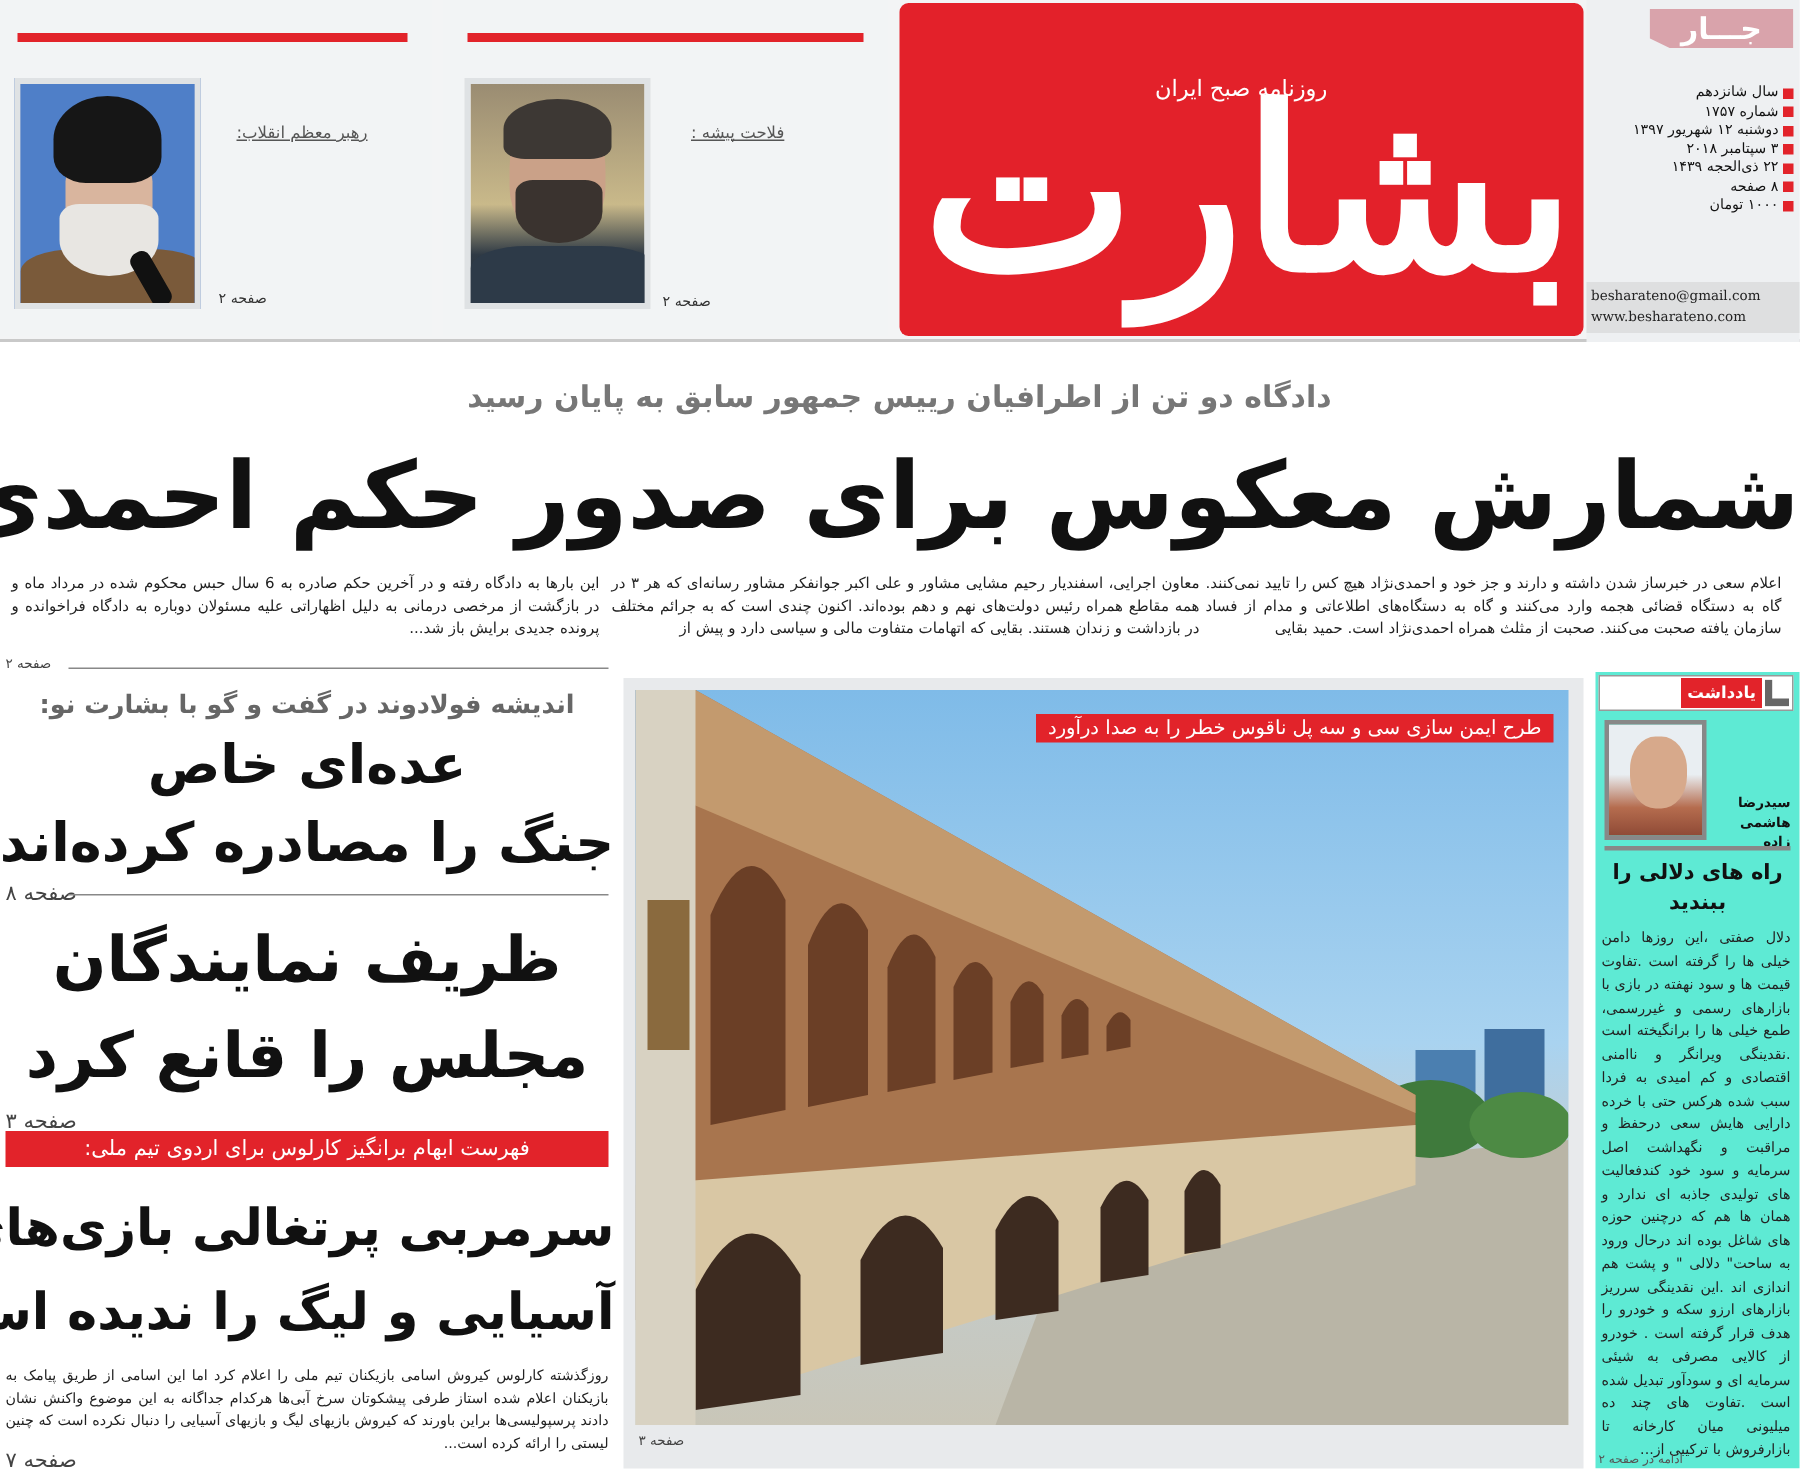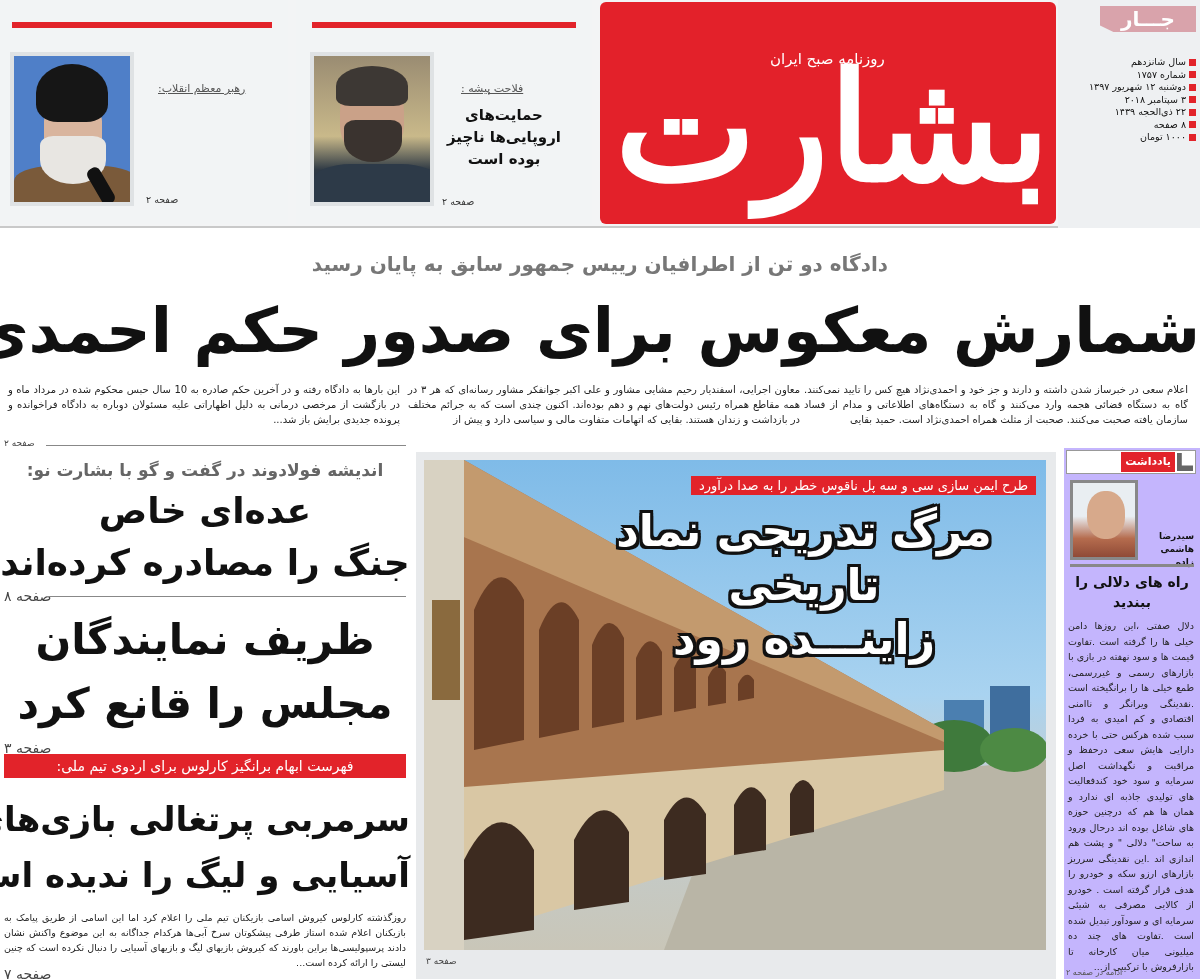--- a/index.html
+++ b/index.html
@@ -151,7 +151,6 @@
       </div>
     </div>
     <div class="kicker">فلاحت پیشه :</div>
-    <div class="headline">حمایت‌های اروپایی‌ها ناچیز بوده است</div>
     <div class="page-ref">صفحه ۲</div>
   </div>
 

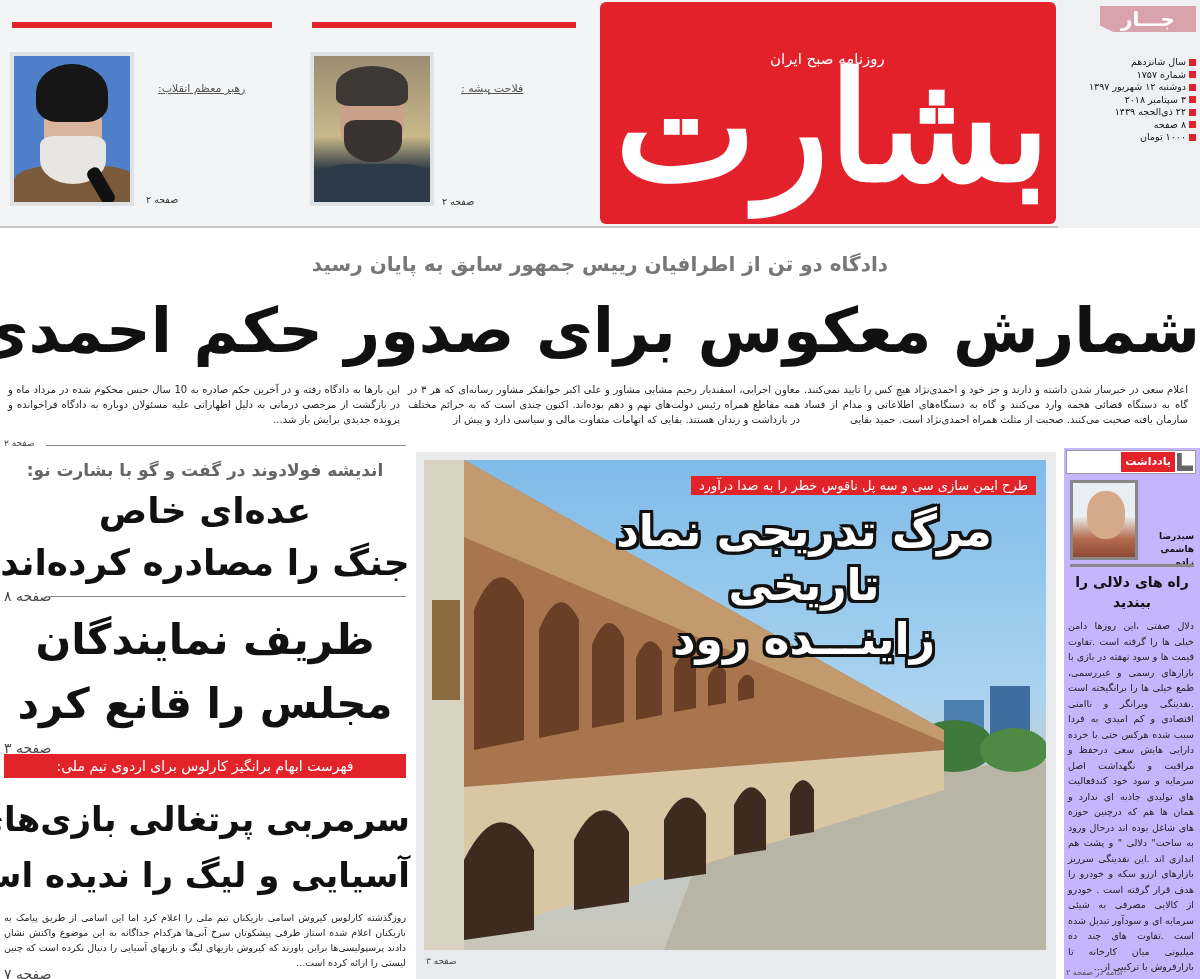--- a/index.html
+++ b/index.html
@@ -133,6 +133,10 @@
           <span>۱۰۰۰ تومان</span>
         </li>
     </ul>
+    <div class="contact">
+      <div>besharateno@gmail.com</div>
+      <div>www.besharateno.com</div>
+    </div>
   </div>
 
   <div class="logo">

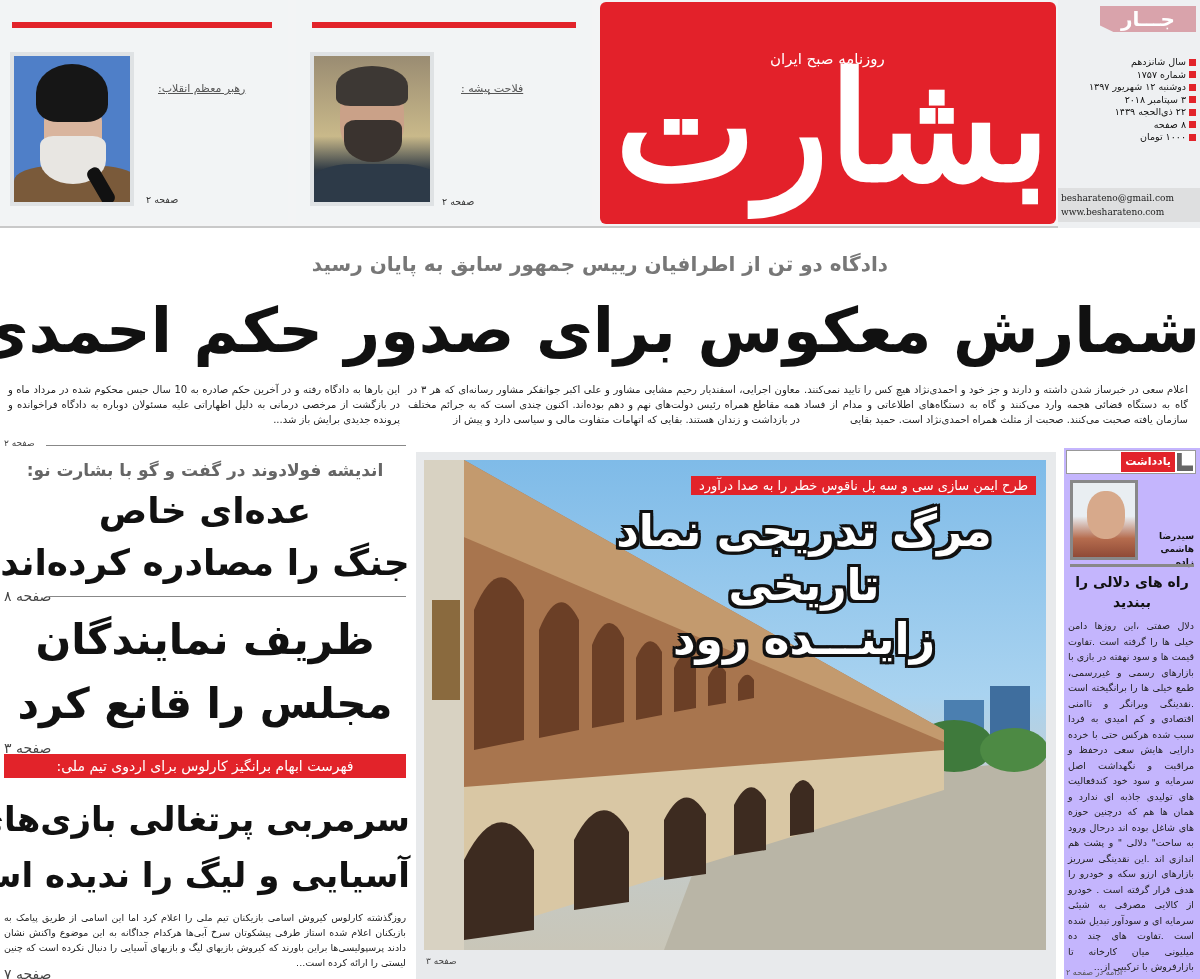--- a/index.html
+++ b/index.html
@@ -179,7 +179,7 @@
   <h1 class="lead-headline">شمارش معکوس برای صدور حکم احمدی نژادی ها</h1>
   <p class="lead-body" id="lead-col-1">اعلام سعی در خبرساز شدن داشته و دارند و جز خود و احمدی‌نژاد هیچ کس را تایید نمی‌کنند. گاه به دستگاه قضائی هجمه وارد می‌کنند و گاه به دستگاه‌های اطلاعاتی و مدام از فساد سازمان یافته صحبت می‌کنند. صحبت از مثلث همراه احمدی‌نژاد است. حمید بقایی</p>
   <p class="lead-body" id="lead-col-2">معاون اجرایی، اسفندیار رحیم مشایی مشاور و علی اکبر جوانفکر مشاور رسانه‌ای که هر ۳ در همه مقاطع همراه رئیس دولت‌های نهم و دهم بوده‌اند. اکنون چندی است که به جرائم مختلف در بازداشت و زندان هستند. بقایی که اتهامات متفاوت مالی و سیاسی دارد و پیش از</p>
-  <p class="lead-body" id="lead-col-3">این بارها به دادگاه رفته و در آخرین حکم صادره به 10 سال حبس محکوم شده در مرداد ماه و در بازگشت از مرخصی درمانی به دلیل اظهاراتی علیه مسئولان دوباره به دادگاه فراخوانده و پرونده جدیدی برایش باز شد...</p>
+  <p class="lead-body" id="lead-col-3">این بارها به دادگاه رفته و در آخرین حکم صادره به 6 سال حبس محکوم شده در مرداد ماه و در بازگشت از مرخصی درمانی به دلیل اظهاراتی علیه مسئولان دوباره به دادگاه فراخوانده و پرونده جدیدی برایش باز شد...</p>
   <div class="lead-page">صفحه ۲</div>
   <div class="lead-rule"></div>
 </section>

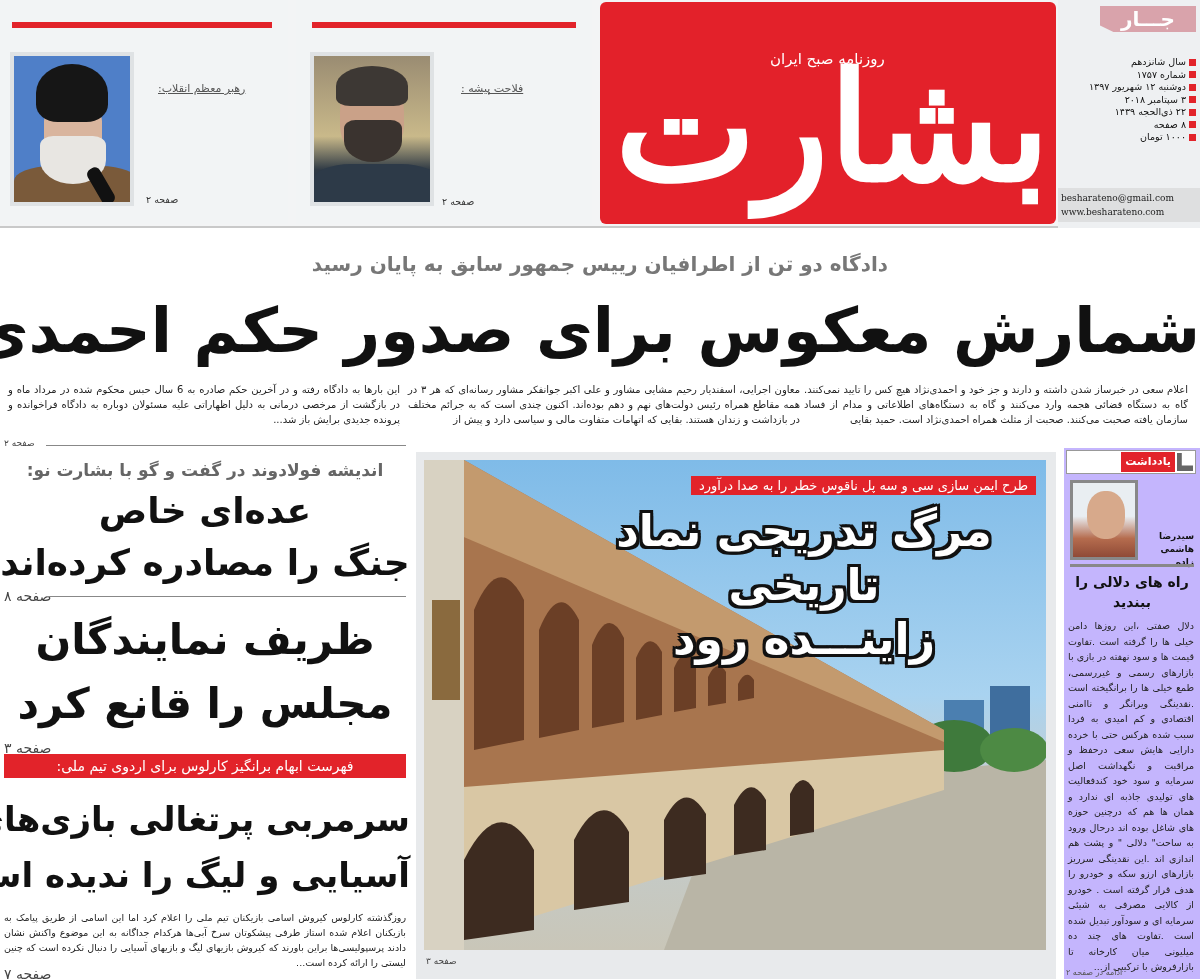--- a/index.html
+++ b/index.html
@@ -84,7 +84,7 @@
     .center-page { position: absolute; left: 10px; top: 504px; font-size: 9px; color: #444; }
 
     
-    .right-col { position: absolute; right: 0; top: 448px; width: 136px; height: 531px; background: #c4b5fd; }
+    .right-col { position: absolute; right: 0; top: 448px; width: 136px; height: 531px; background: #5eead4; }
     .note-badge { position: absolute; right: 4px; top: 2px; width: 130px; height: 24px; border: 1px solid #999; background: #fff; }
     .note-badge .label { position: absolute; right: 20px; top: 1px; height: 20px; background: #e2232a; color: #fff; font-size: 11px; font-weight: bold; padding: 0 4px; line-height: 20px; }
     .note-badge .corner { position: absolute; right: 2px; top: 2px; width: 16px; height: 18px; background: #666; clip-path: polygon(0 0, 30% 0, 30% 70%, 100% 70%, 100% 100%, 0 100%); }

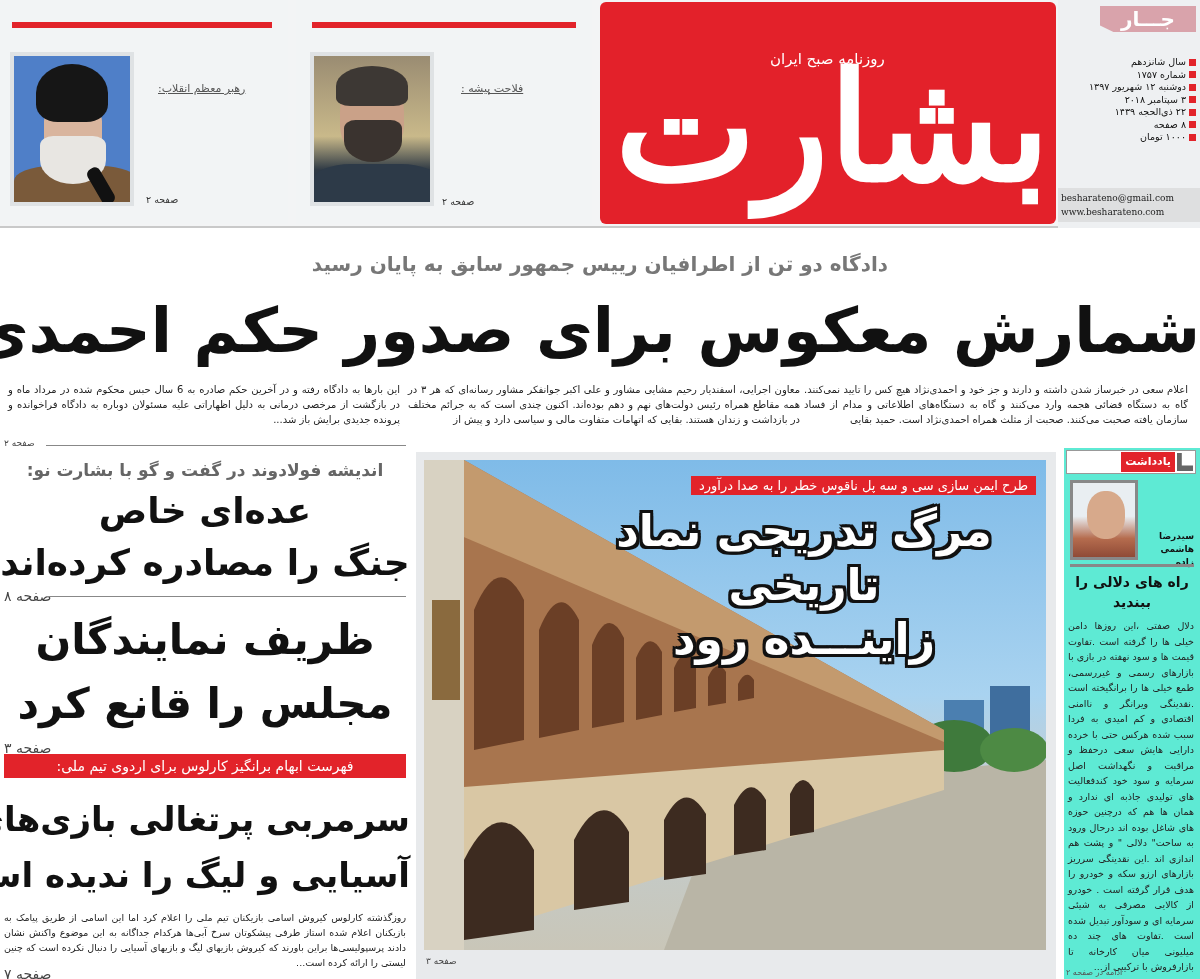--- a/index.html
+++ b/index.html
@@ -246,10 +246,6 @@
       <rect x="8" y="140" width="28" height="100" fill="#8a6a3e"></rect>
     </svg>
     <div class="strap">طرح ایمن سازی سی و سه پل ناقوس خطر را به صدا درآورد</div>
-    <div class="center-head">
-      <div>مرگ تدریجی نماد تاریخی</div>
-      <div>زاینـــده رود</div>
-    </div>
   </div>
   <div class="center-page">صفحه ۳</div>
 </section>

